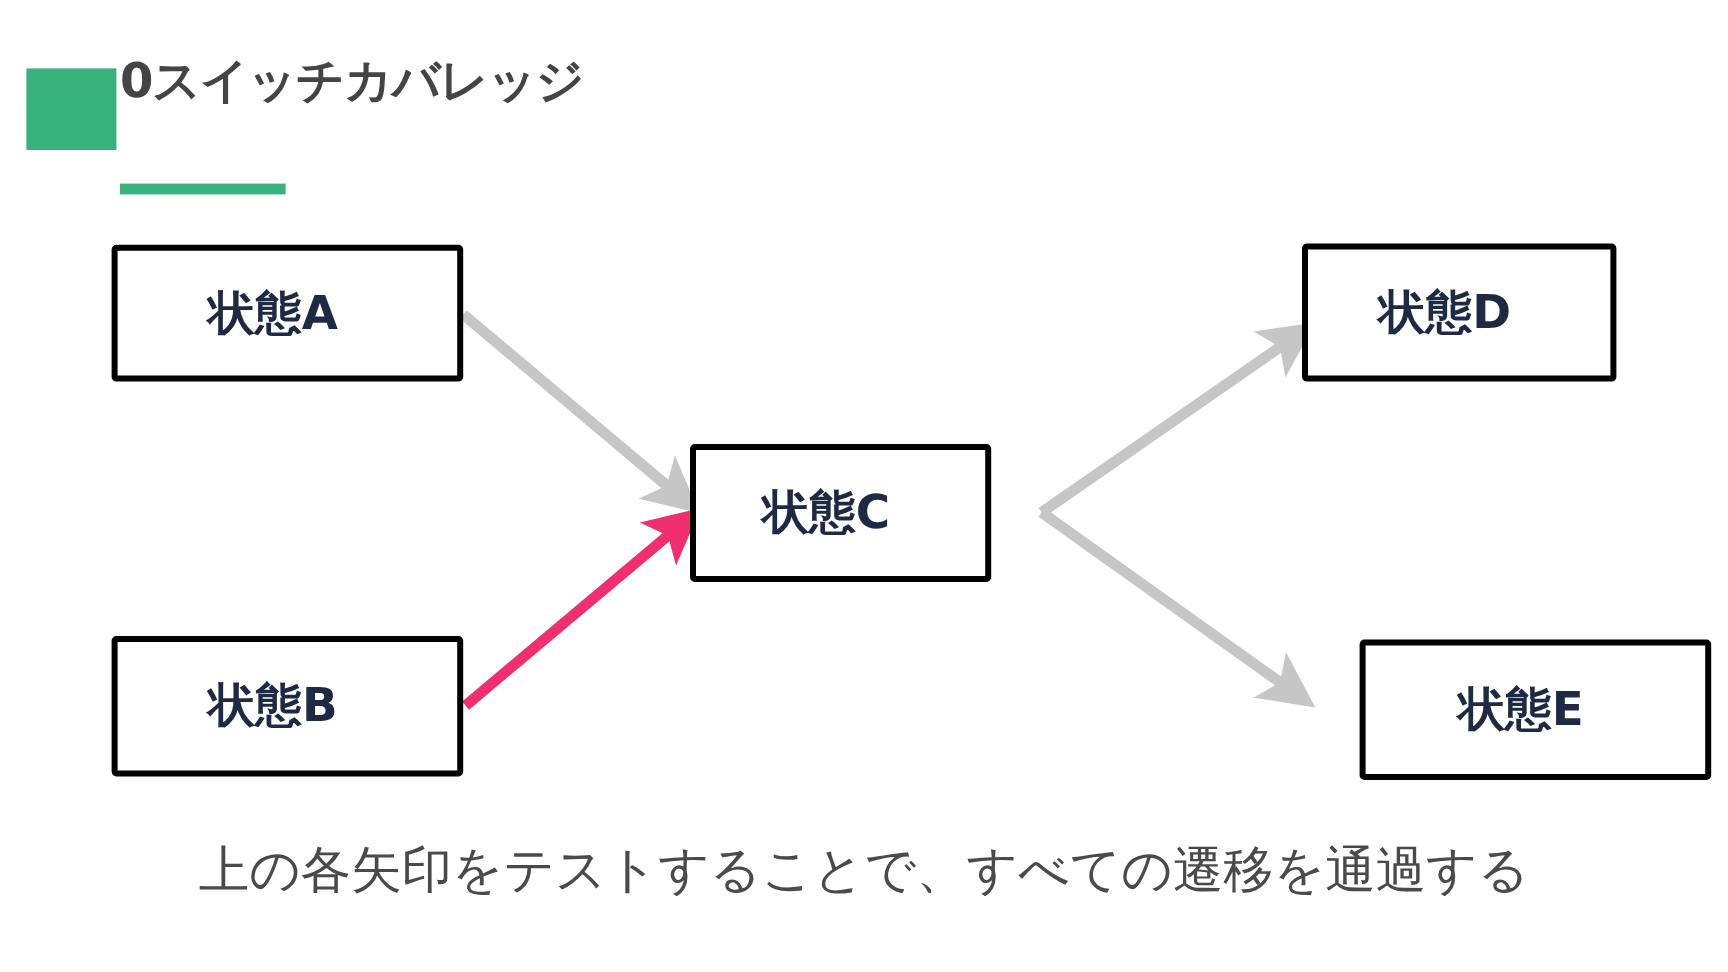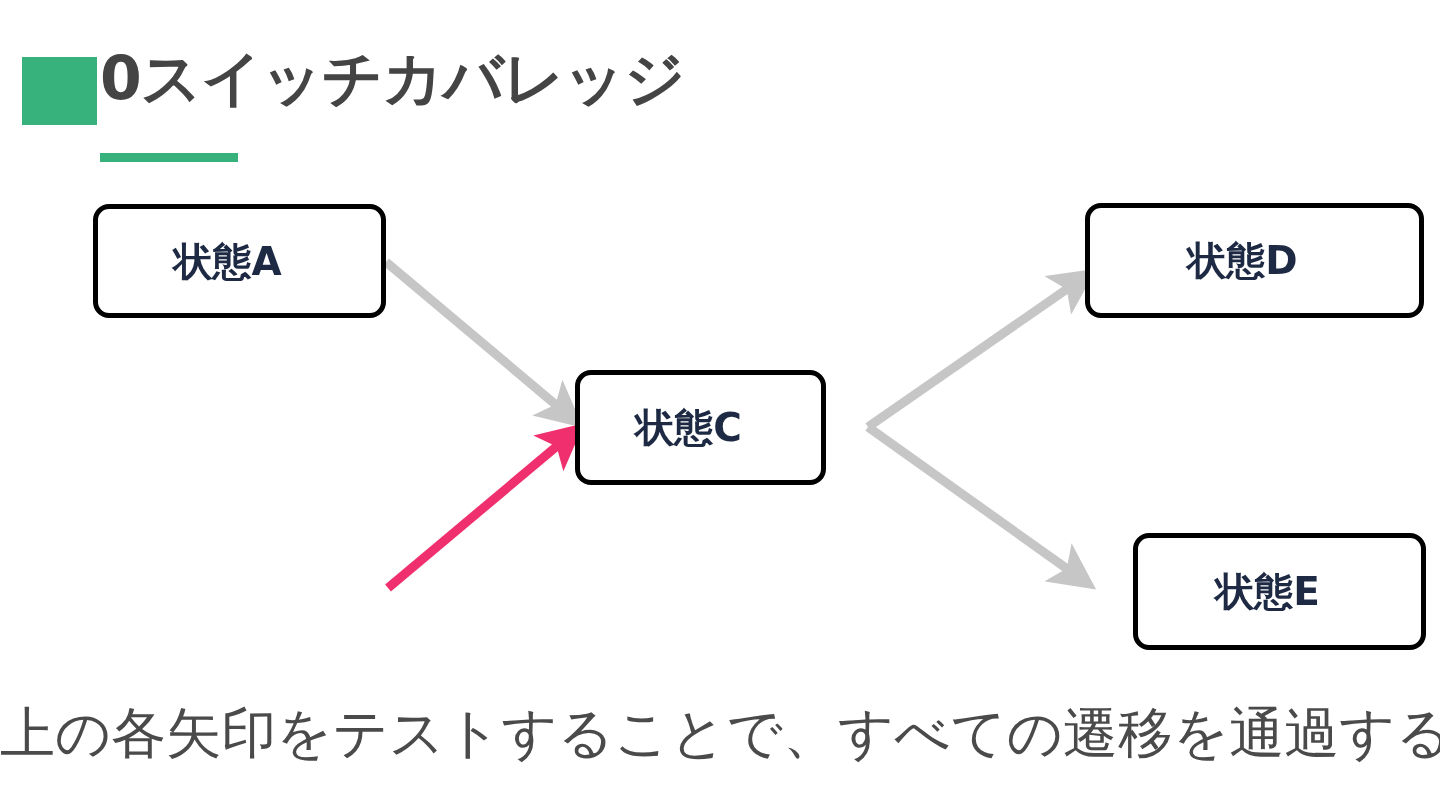--- a/index.html
+++ b/index.html
@@ -35,7 +35,7 @@
     position: absolute;
     left: 100px;
     top: 48px;
-    font-size: 60px;
+    font-size: 40px;
     font-weight: bold;
     color: #444444;
     letter-spacing: -1px;

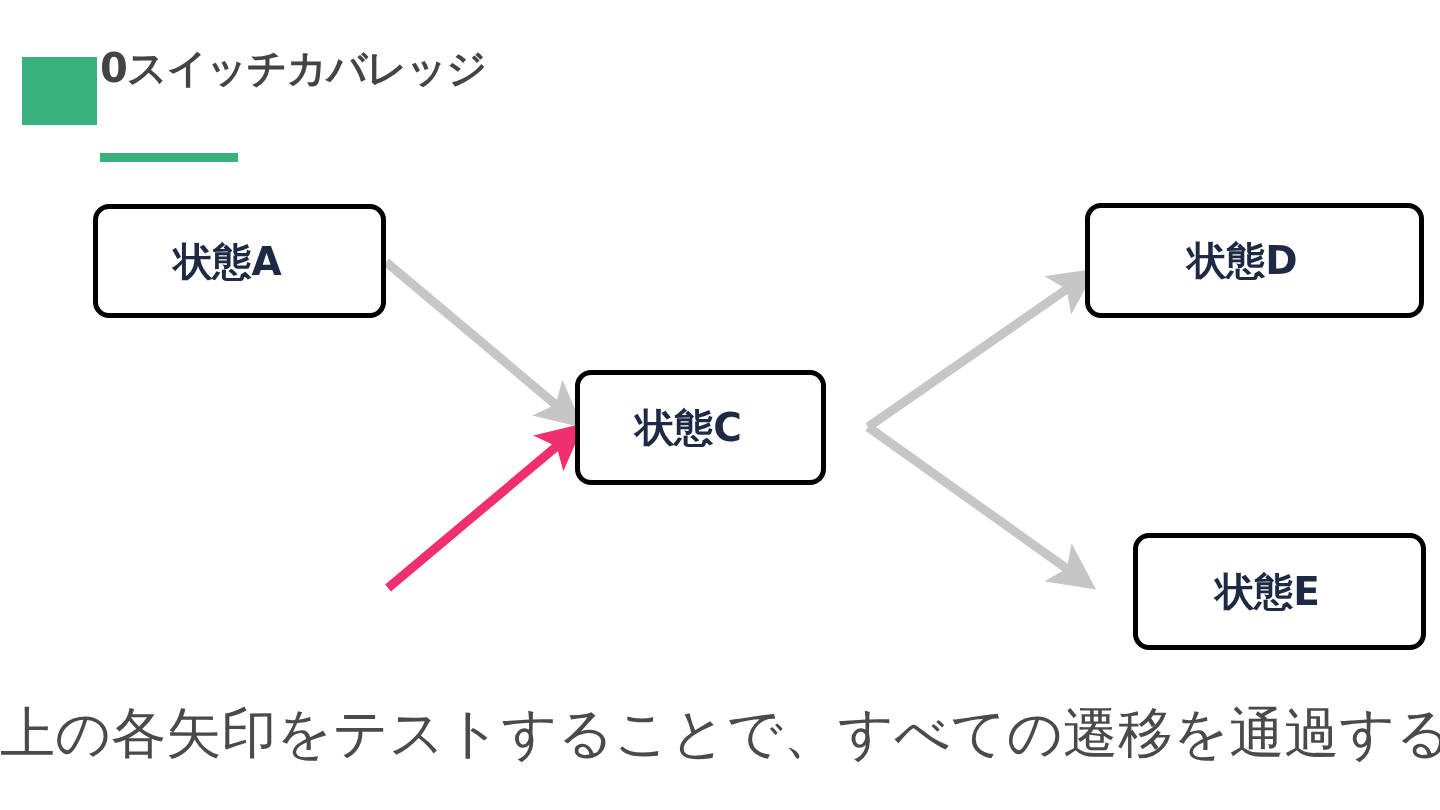--- a/index.html
+++ b/index.html
@@ -72,7 +72,7 @@
     box-sizing: border-box;
     background: #ffffff;
     border: 5px solid #000000;
-    border-radius: 16px;
+    border-radius: 4px;
     display: flex;
     align-items: center;
     justify-content: center;

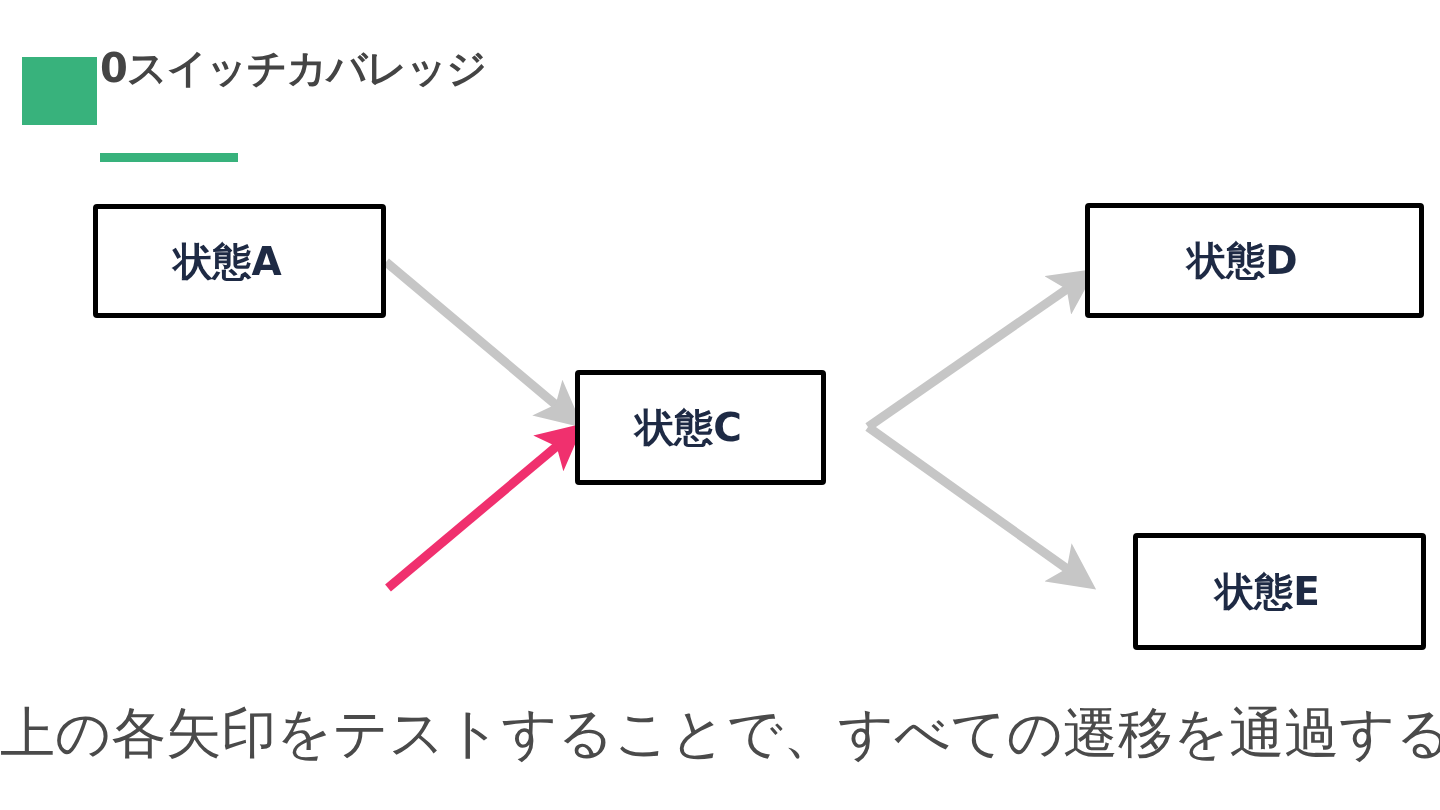--- a/index.html
+++ b/index.html
@@ -91,7 +91,7 @@
   #node-a { left: 93px;   top: 204px; width: 293px; height: 114px; }
   #node-b { left: 93px;   top: 530px; width: 293px; height: 117px; }
   #node-c { left: 575px;  top: 370px; width: 251px; height: 115px; }
-  #node-d { left: 1085px; top: 203px; width: 339px; height: 115px; text-align: right; }
+  #node-d { left: 1085px; top: 203px; width: 262px; height: 115px; text-align: right; }
   #node-e { left: 1085px; top: 533px; width: 293px; height: 117px; margin-left: 48px; }
 
   

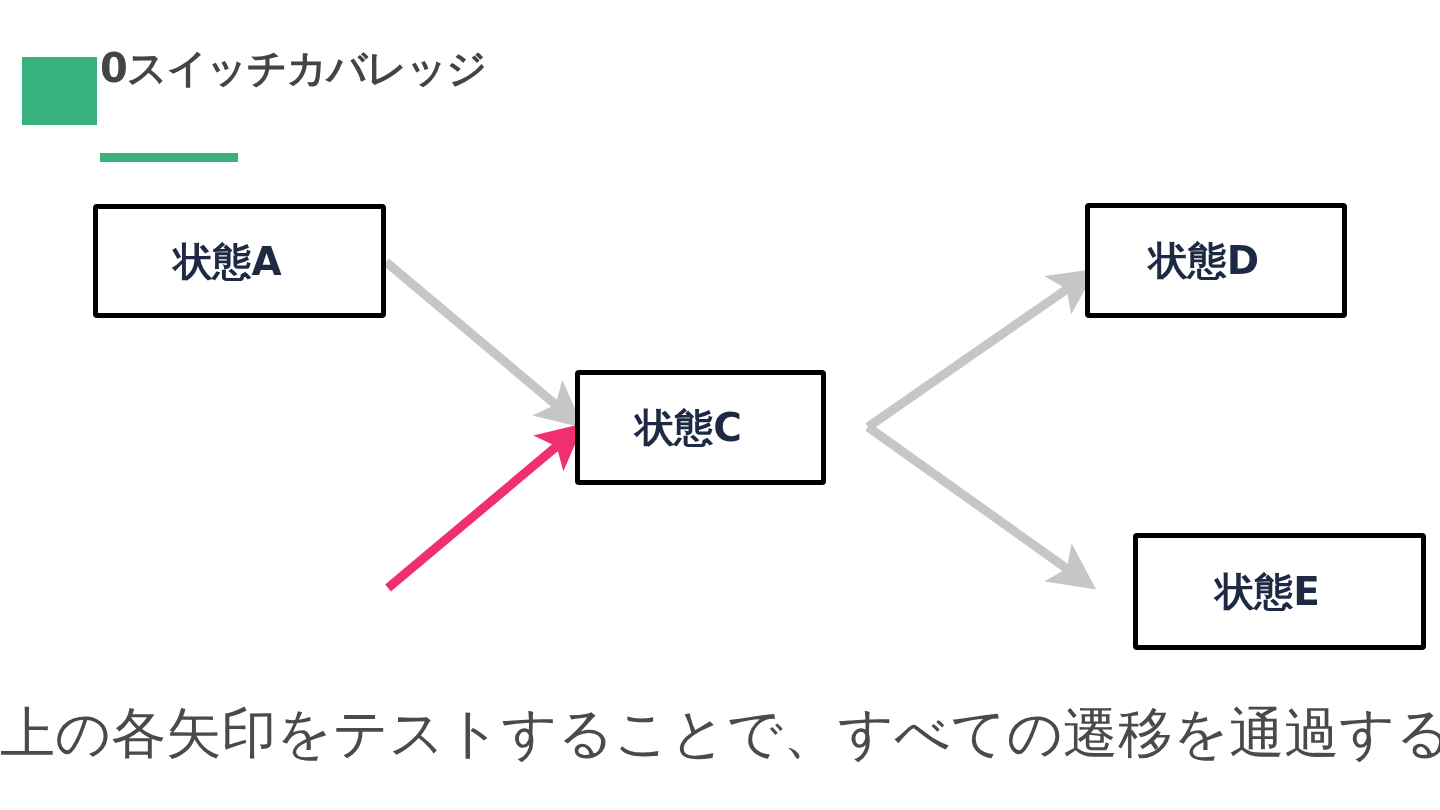--- a/index.html
+++ b/index.html
@@ -142,6 +142,9 @@
     <span class="node-label">状態A</span>
   </div>
 
+  <div class="node" id="node-b">
+    <span class="node-label">状態B</span>
+  </div>
 
   <div class="node" id="node-c">
     <span class="node-label">状態C</span>

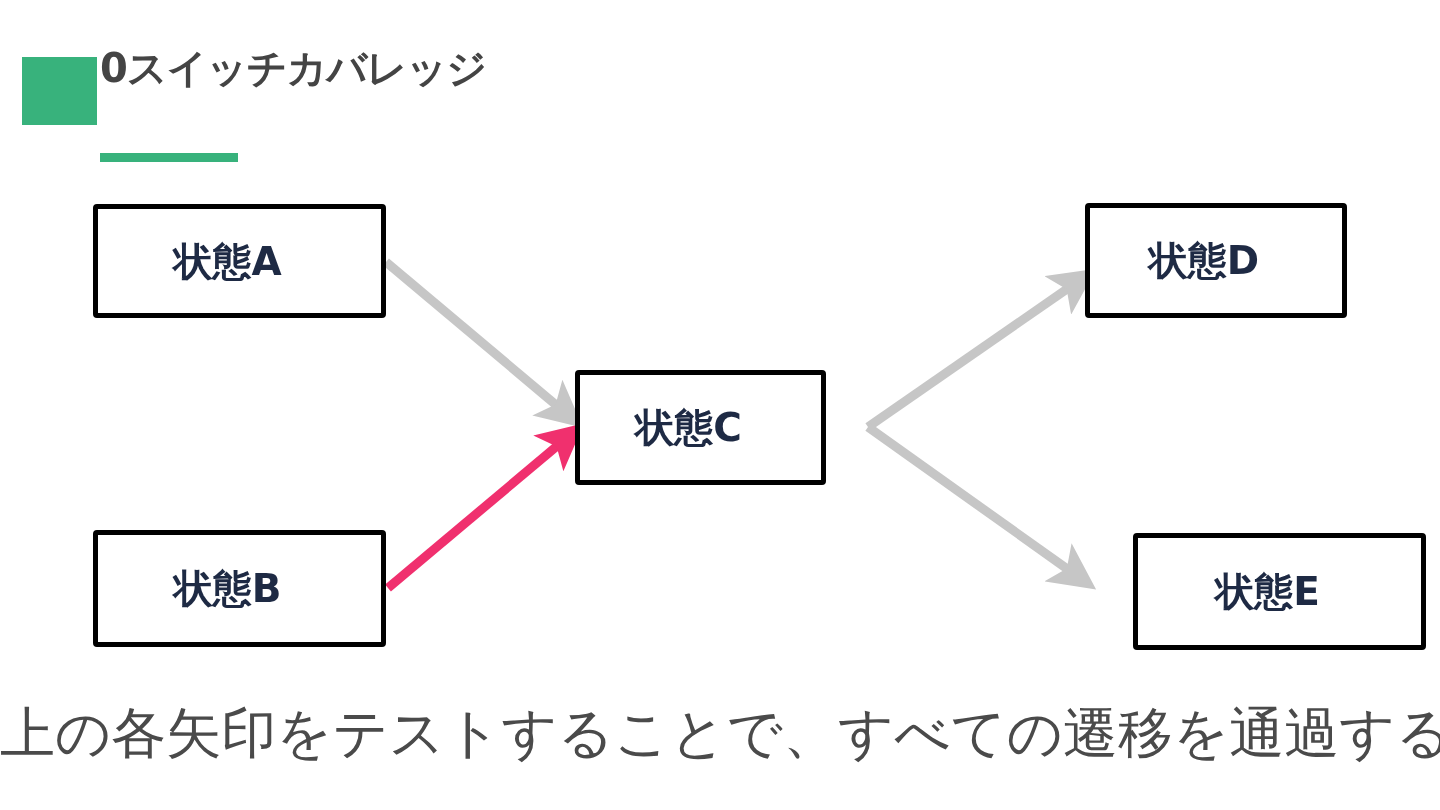--- a/index.html
+++ b/index.html
@@ -101,7 +101,7 @@
     top: 700px;
     width: 1440px;
     text-align: center;
-    font-size: 55px;
+    font-size: 42px;
     font-weight: normal;
     color: #4a4a4a;
     line-height: 1.2;

